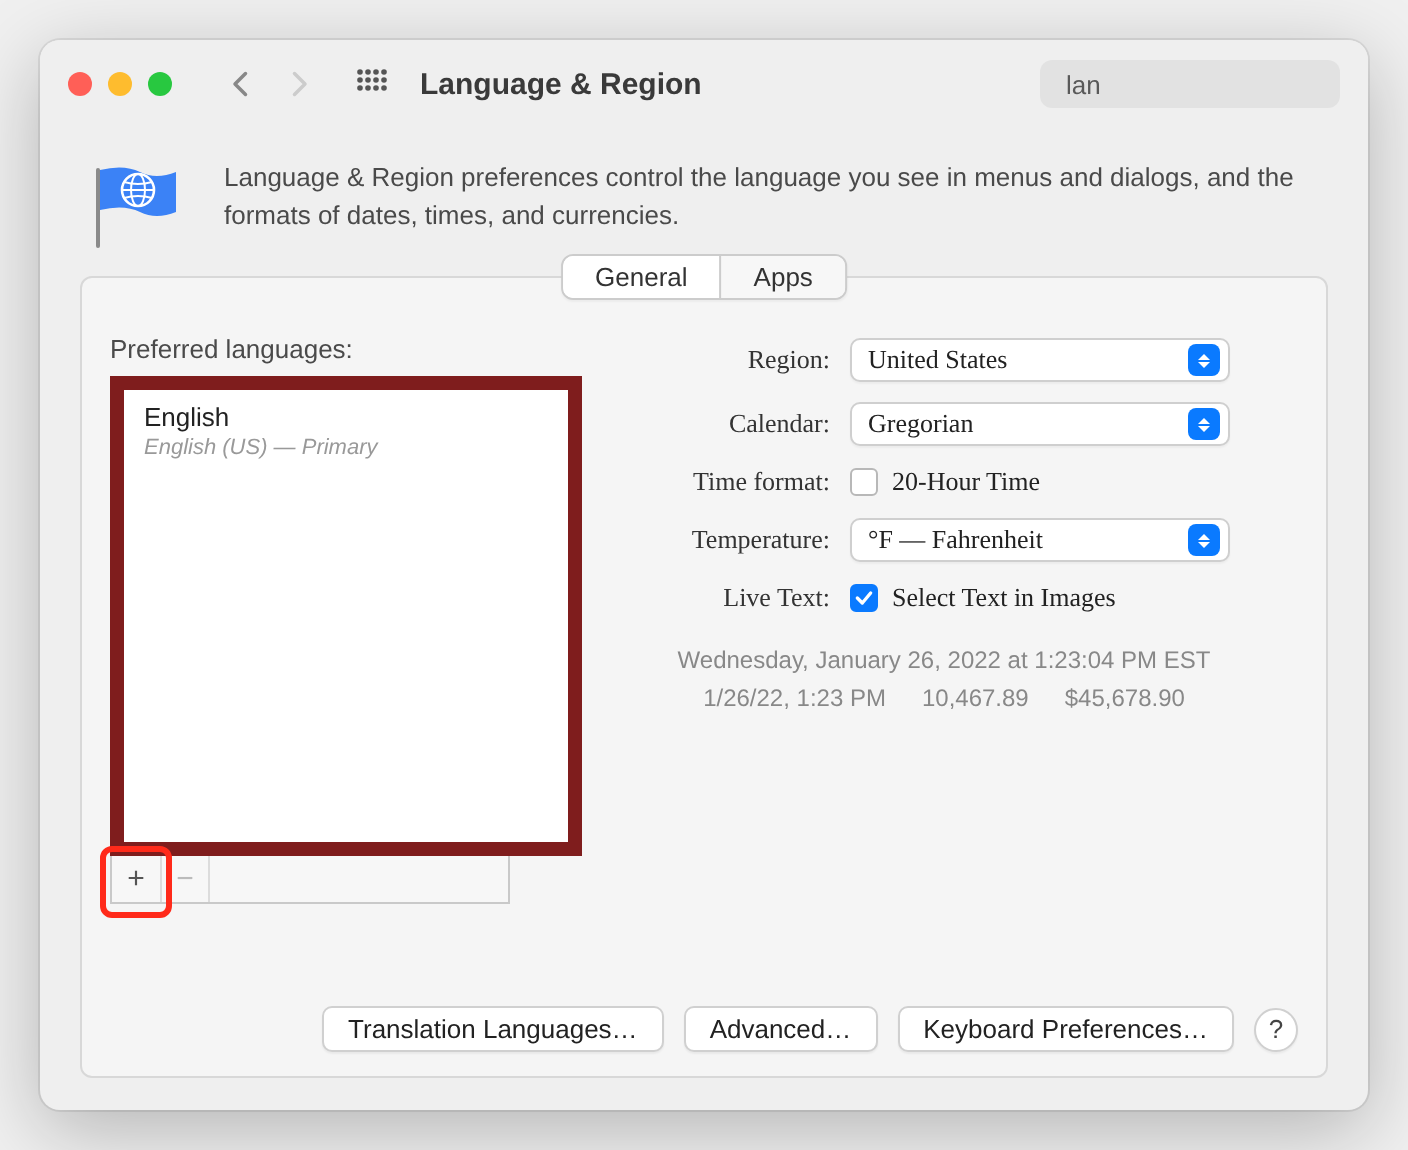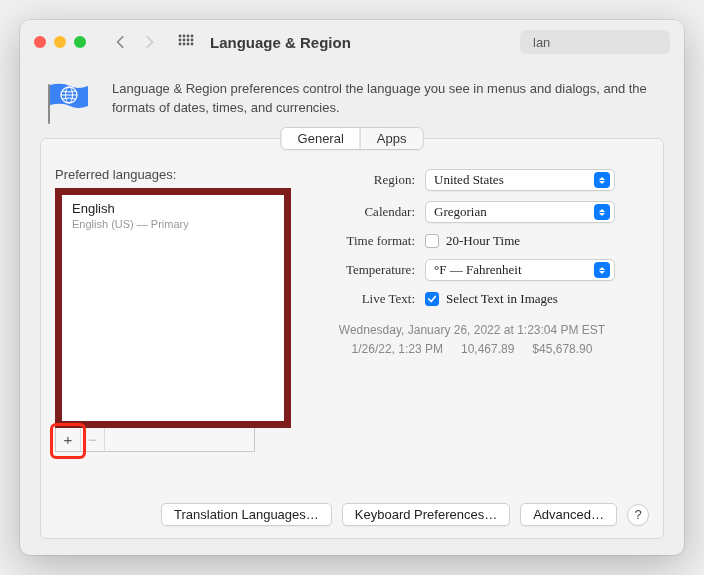--- a/index.html
+++ b/index.html
@@ -82,7 +82,7 @@
   }
   .list-item { padding: 6px 10px 4px 10px; }
   .list-item .li-main { color:#222; }
-  .list-item .li-sub { color:#999; font-size:11px; margin-top:2px; }
+  .list-item .li-sub { color:#999; font-size:11px; margin-top:2px;font-style:italic; }
   .list-footer {
     width:200px; height:24px; border:1px solid #c9c9c9; border-top:none; background:#f7f7f7;
     display:flex;

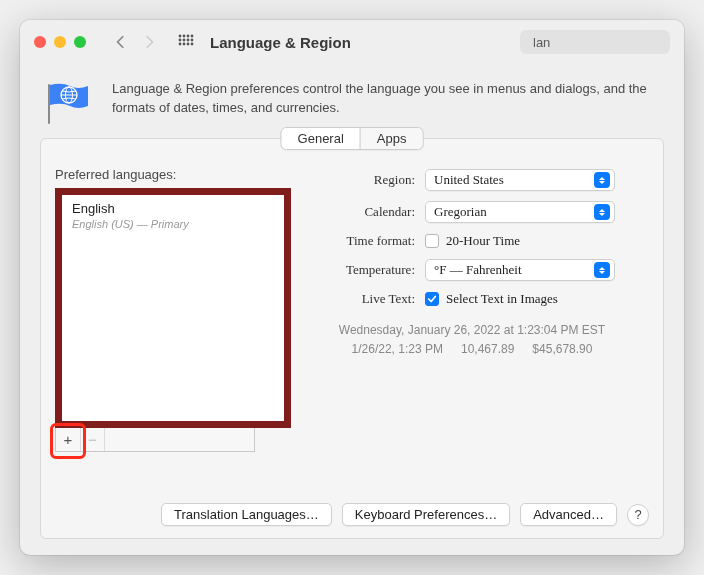--- a/index.html
+++ b/index.html
@@ -278,8 +278,8 @@
 
       <div class="bottom-buttons">
         <div class="mac-btn">Translation Languages…</div>
+        <div class="mac-btn">Advanced…</div>
         <div class="mac-btn">Keyboard Preferences…</div>
-        <div class="mac-btn">Advanced…</div>
         <div class="help-btn">?</div>
       </div>
     </div>

